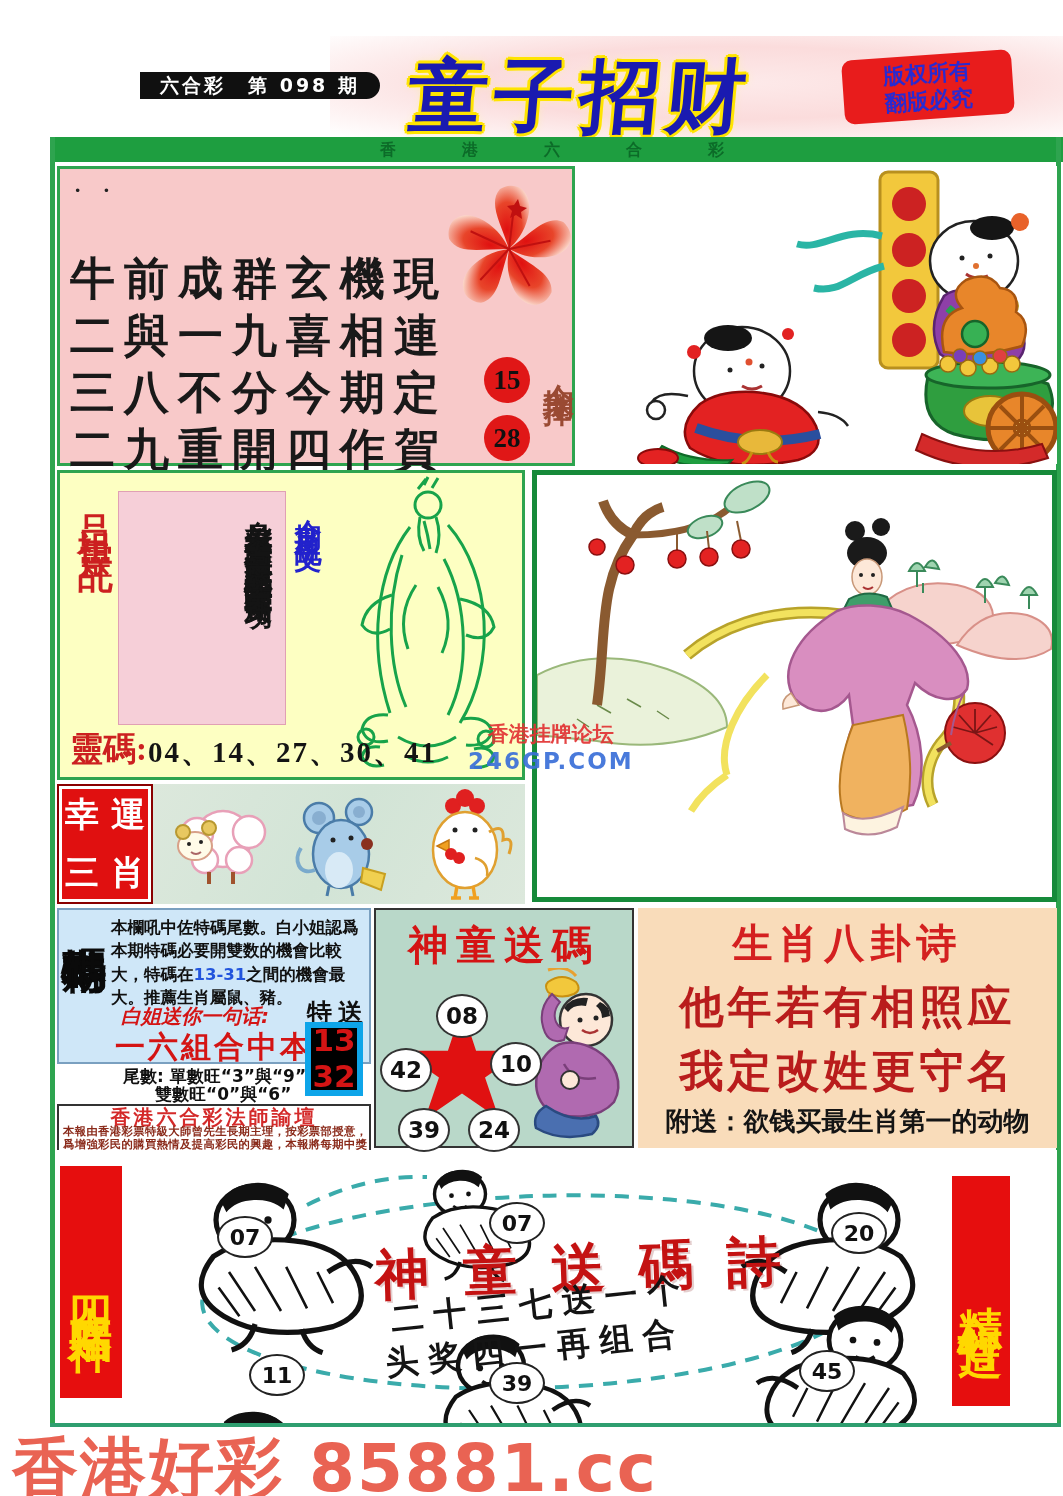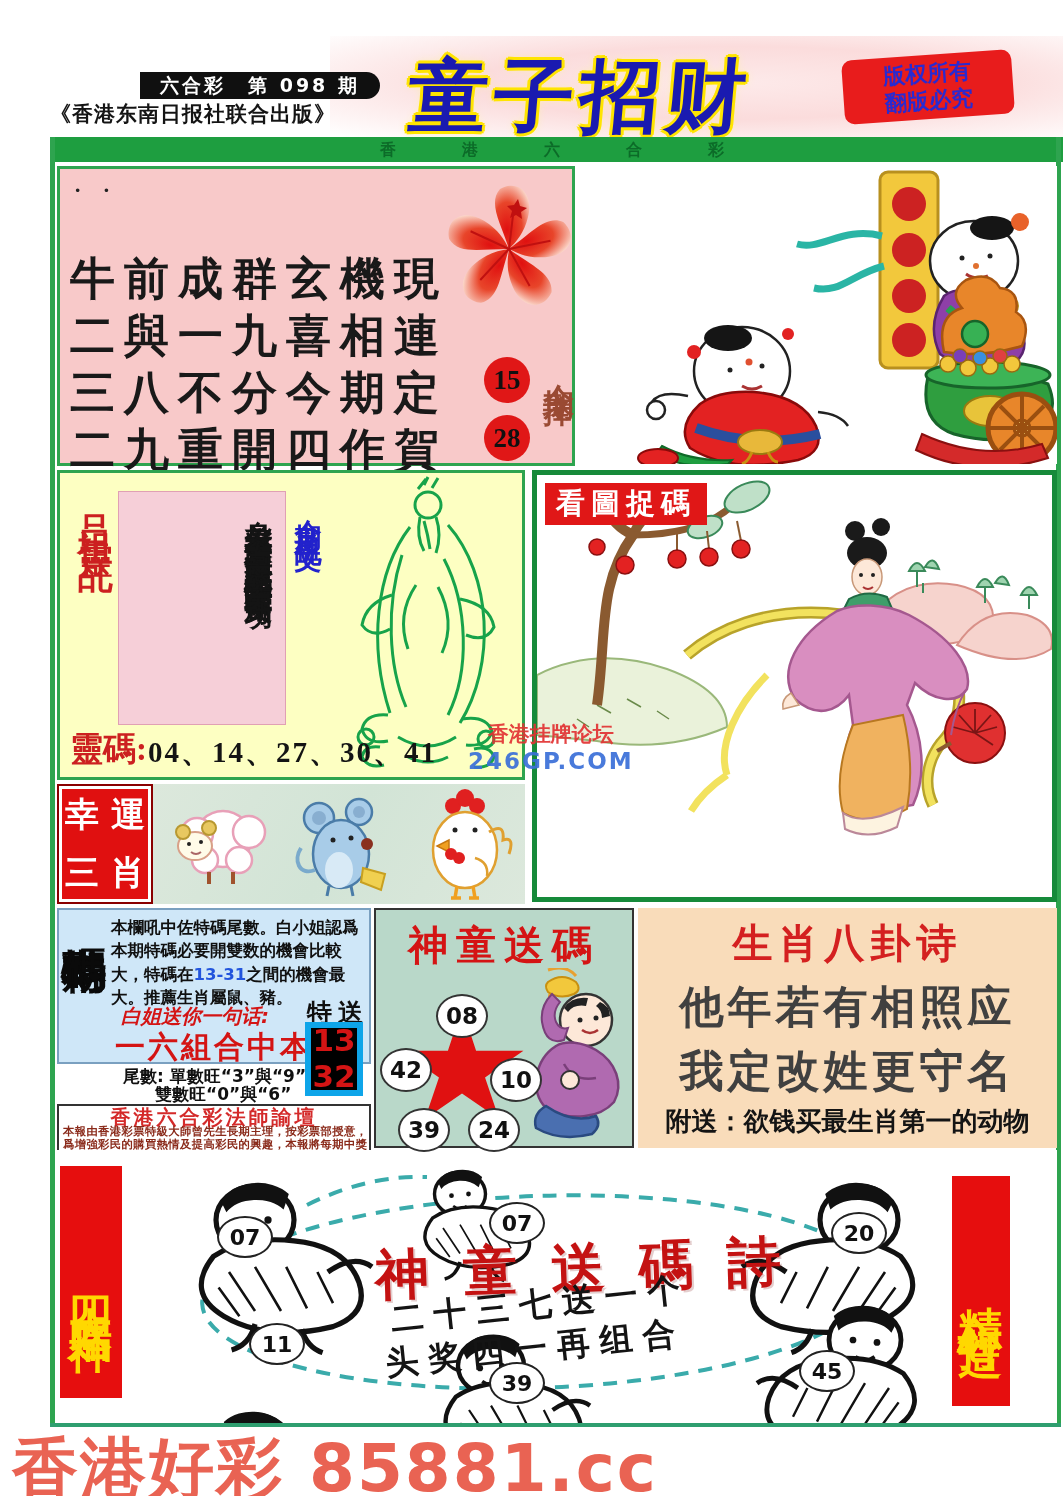--- a/index.html
+++ b/index.html
@@ -121,7 +121,6 @@
 
   <div class="abs hdr-pink"></div>
   <div class="abs issue-box">六合彩　第 098 期</div>
-  <div class="abs publisher">《香港东南日报社联合出版》</div>
   <div class="abs main-title serif">童子招财</div>
   <div class="abs copy-box">
     <span>版权所有</span>

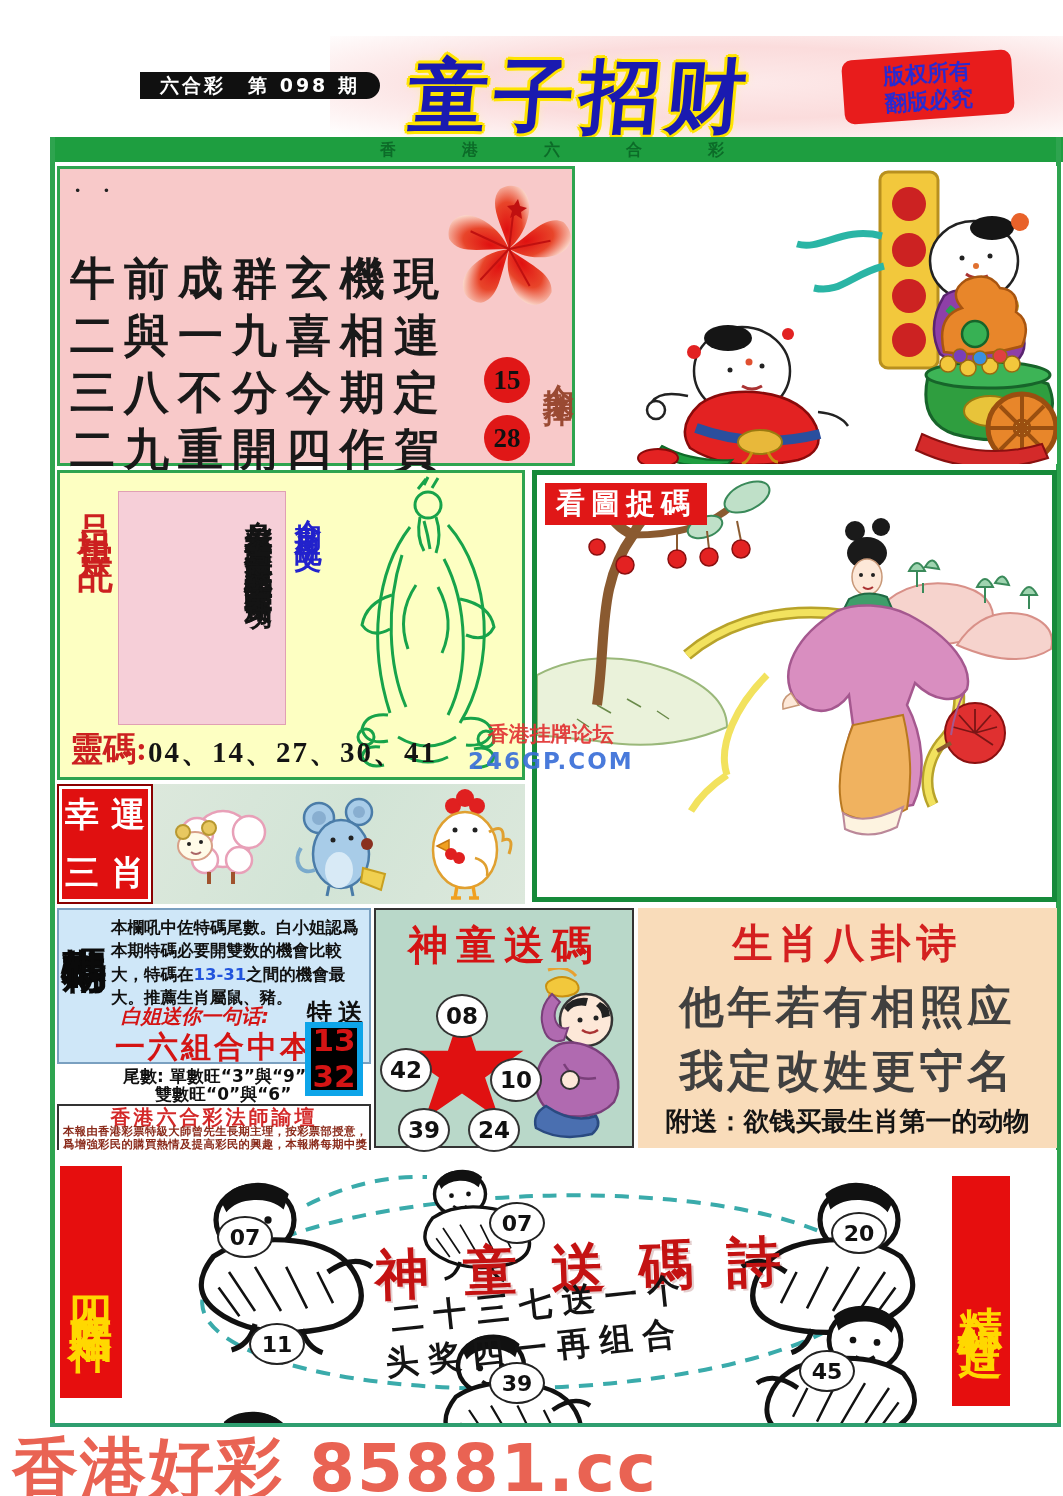--- a/index.html
+++ b/index.html
@@ -337,7 +337,6 @@
       <path d="M414,268 l-14,8" stroke="#8a5a30" stroke-width="4"></path>
       <path d="M428,216 q-10,18 -14,44" stroke="#a5588f" stroke-width="2" fill="none"></path>
     </svg>
-    <div class="abs pic-label">看圖捉碼</div>
   </div>
 
   <div class="abs lucky-box">

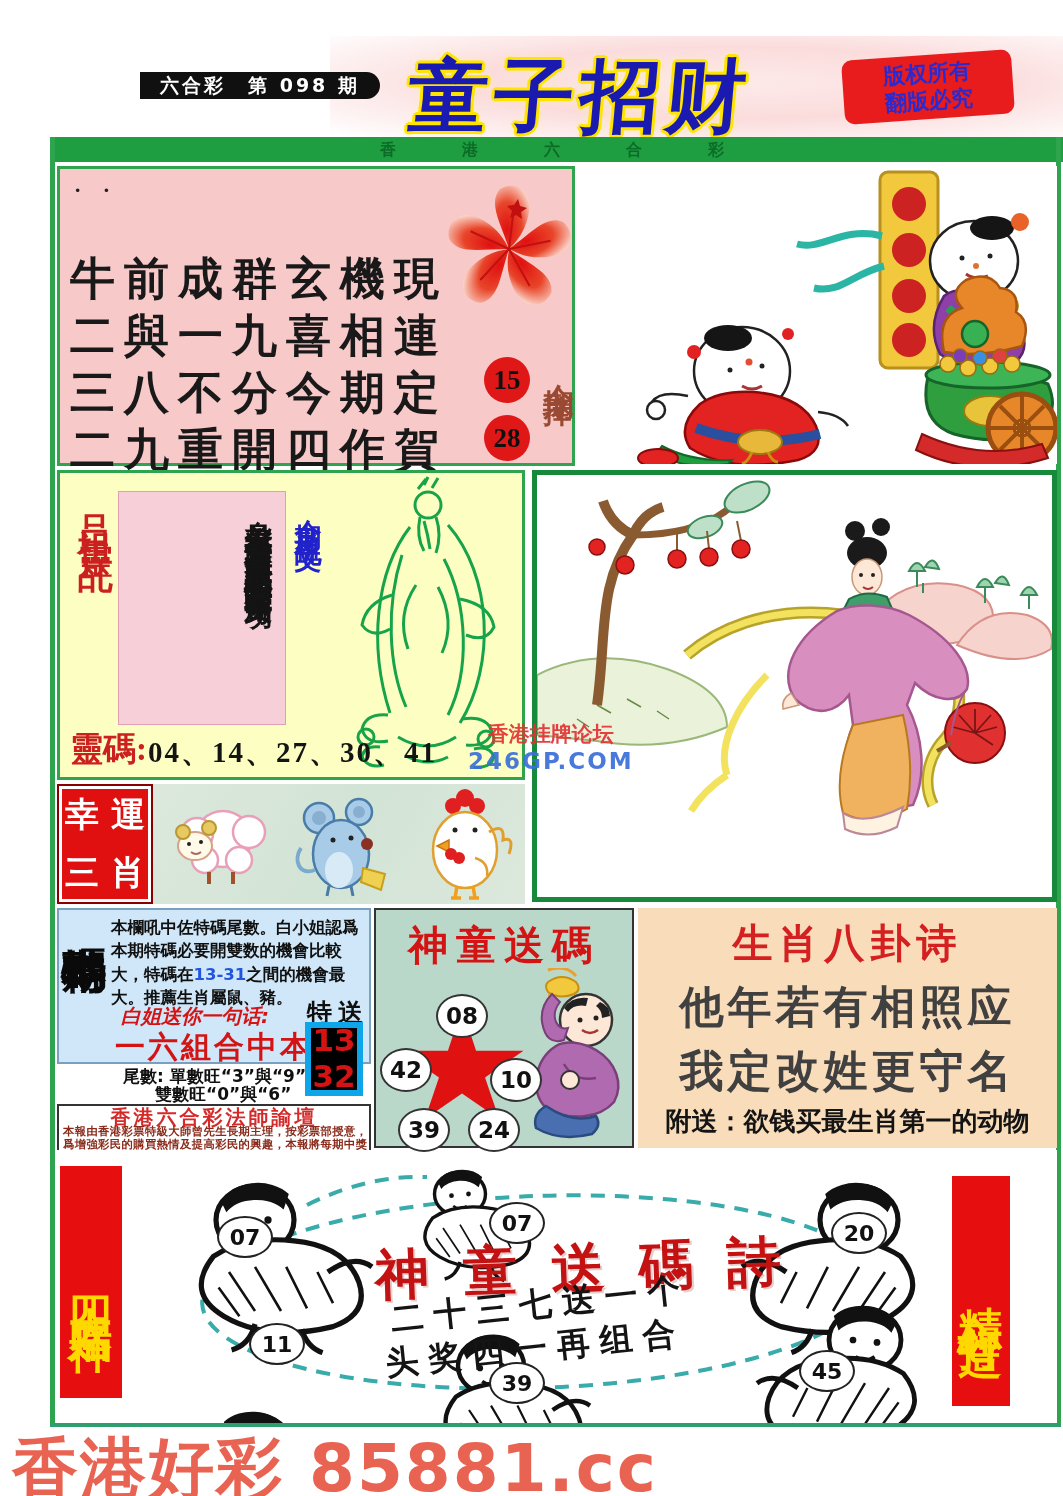--- a/index.html
+++ b/index.html
@@ -96,7 +96,7 @@
   
   .zodiac-box{left:638px;top:908px;width:419px;height:240px;background:#f9dcba;}
   .zodiac-title{left:0;top:8px;width:100%;text-align:center;font-size:40px;font-weight:bold;color:#d42020;letter-spacing:6px;}
-  .zodiac-line{left:0;width:100%;text-align:center;font-size:44px;font-weight:bold;color:#404040;letter-spacing:4px;white-space:nowrap;}
+  .zodiac-line{left:0;width:100%;text-align:center;font-size:44px;font-weight:bold;color:#b91c1c;letter-spacing:4px;white-space:nowrap;}
   .zodiac-note{left:0;top:196px;width:100%;text-align:center;font-size:26px;font-weight:bold;color:#141414;white-space:nowrap;}
 
   

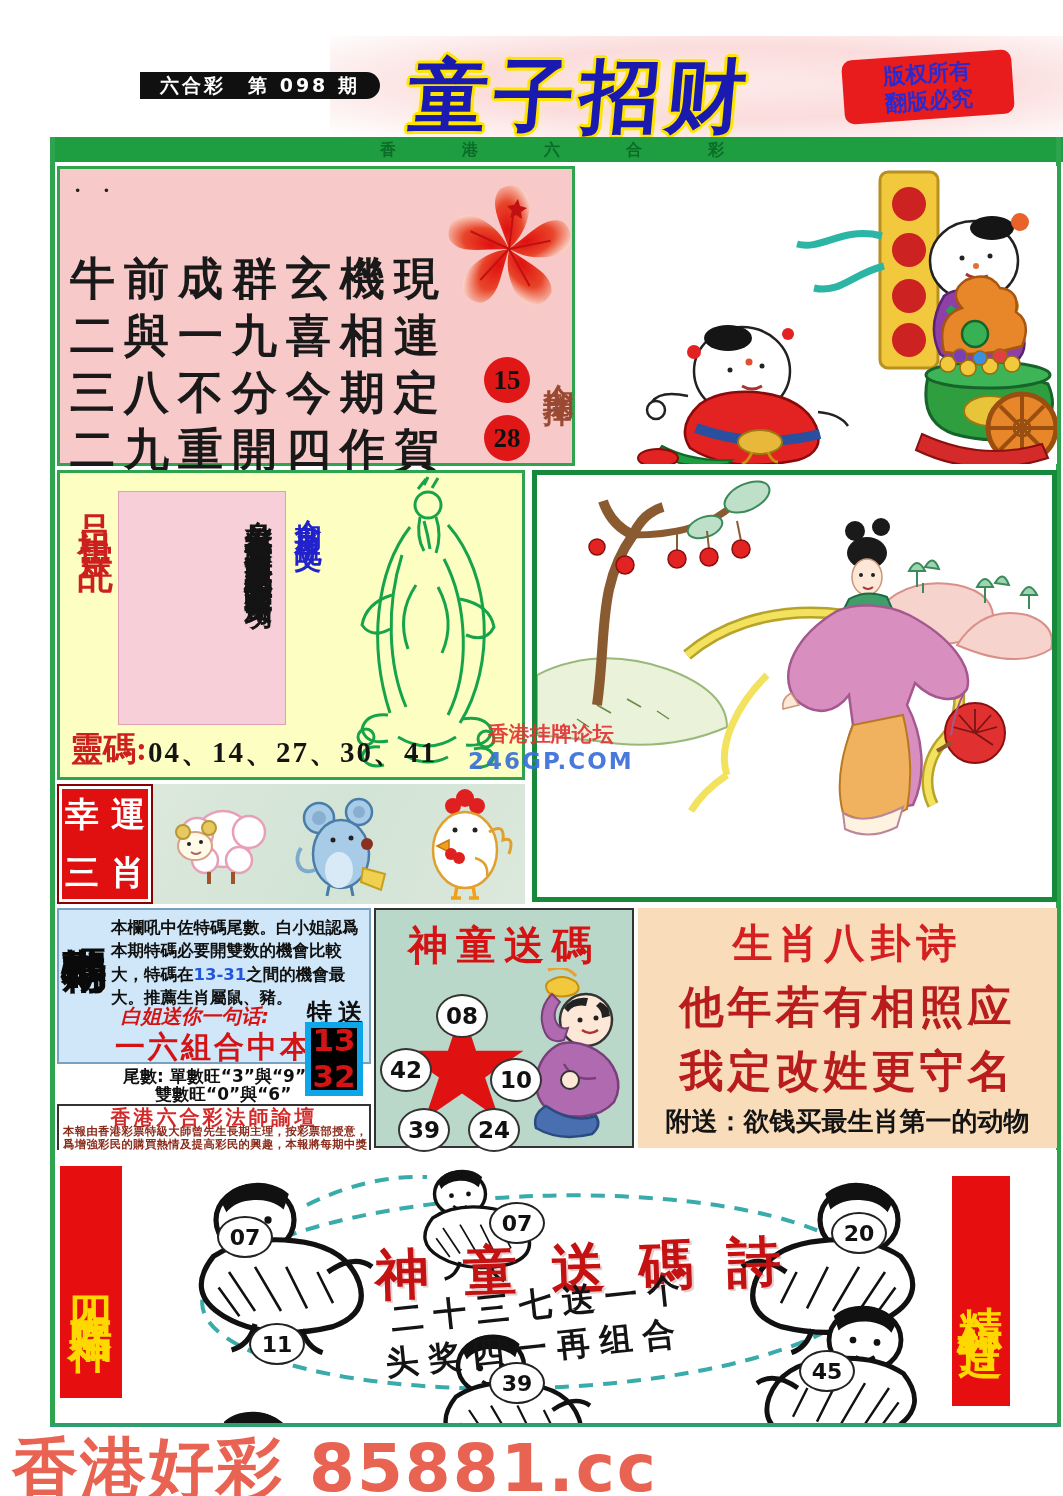--- a/index.html
+++ b/index.html
@@ -433,7 +433,7 @@
     <div class="abs star"></div>
     <div class="abs pnum" style="left:60px;top:84px;">08</div>
     <div class="abs pnum" style="left:4px;top:138px;">42</div>
-    <div class="abs pnum" style="left:114px;top:148px;">10</div>
+    <div class="abs pnum" style="left:114px;top:132px;">10</div>
     <div class="abs pnum" style="left:22px;top:198px;">39</div>
     <div class="abs pnum" style="left:92px;top:198px;">24</div>
     <svg class="abs" style="left:128px;top:58px;" width="128" height="178" viewBox="0 0 128 178">

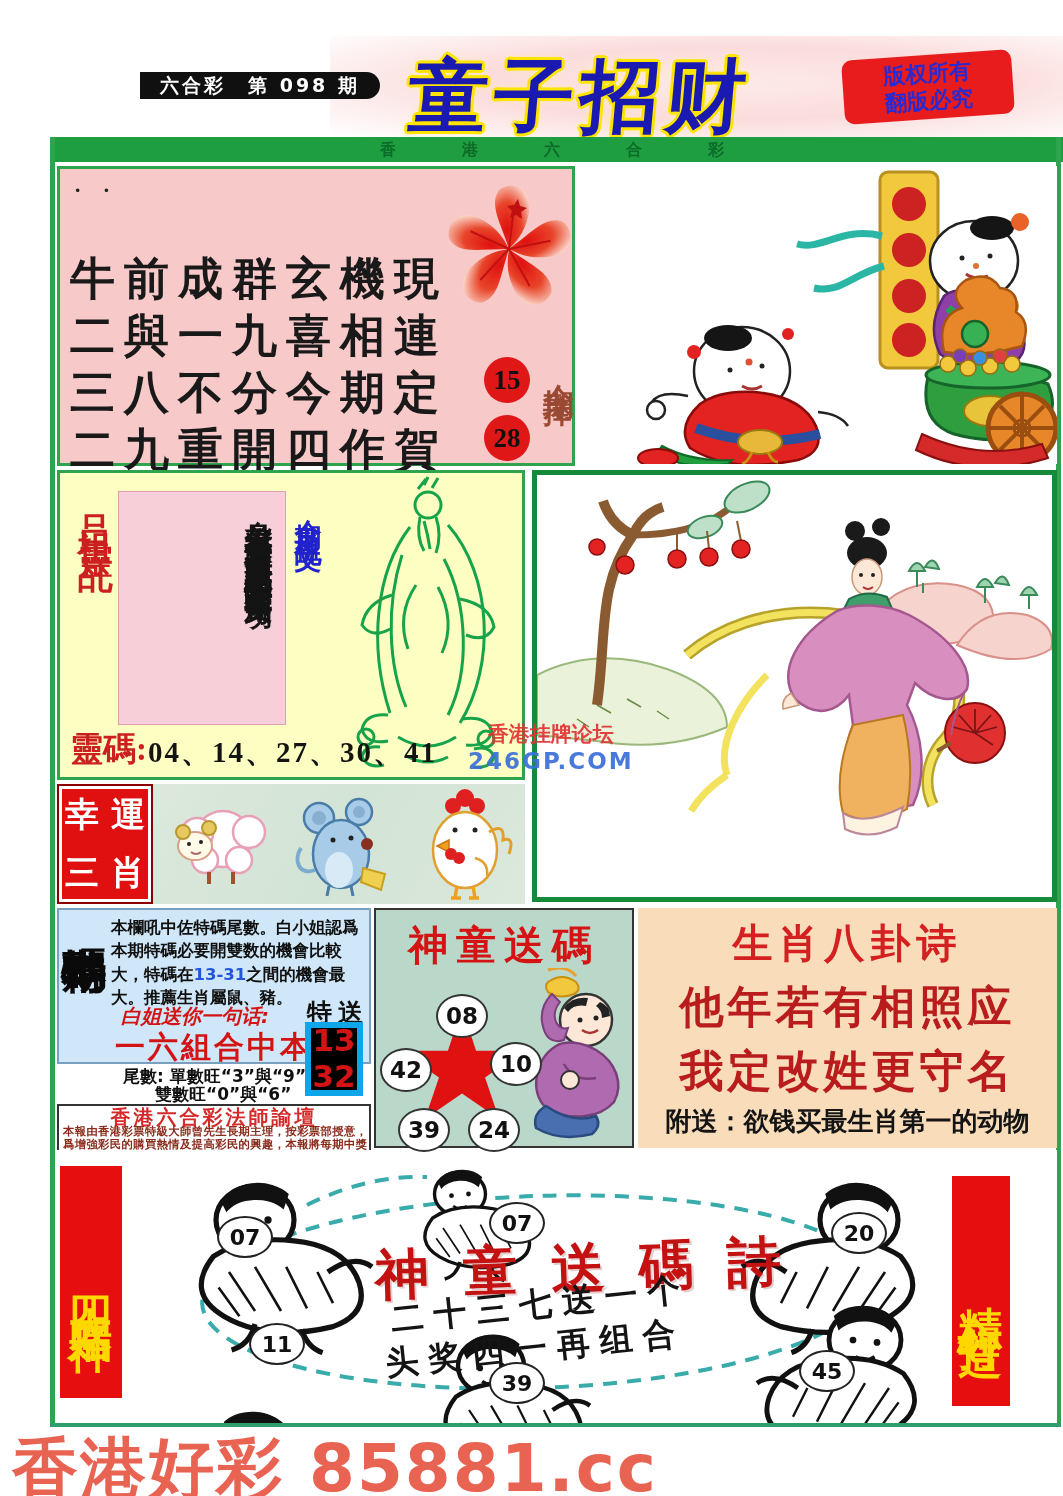--- a/index.html
+++ b/index.html
@@ -497,7 +497,7 @@
     <div class="abs bp-poem1">二十三七送一个</div>
     <div class="abs bp-poem2">头奖四一再组合</div>
     <div class="abs bnum" style="left:160px;top:66px;">07</div>
-    <div class="abs bnum" style="left:192px;top:173px;">11</div>
+    <div class="abs bnum" style="left:192px;top:204px;">11</div>
     <div class="abs bnum" style="left:432px;top:52px;">07</div>
     <div class="abs bnum" style="left:774px;top:62px;">20</div>
     <div class="abs bnum" style="left:432px;top:212px;">39</div>

